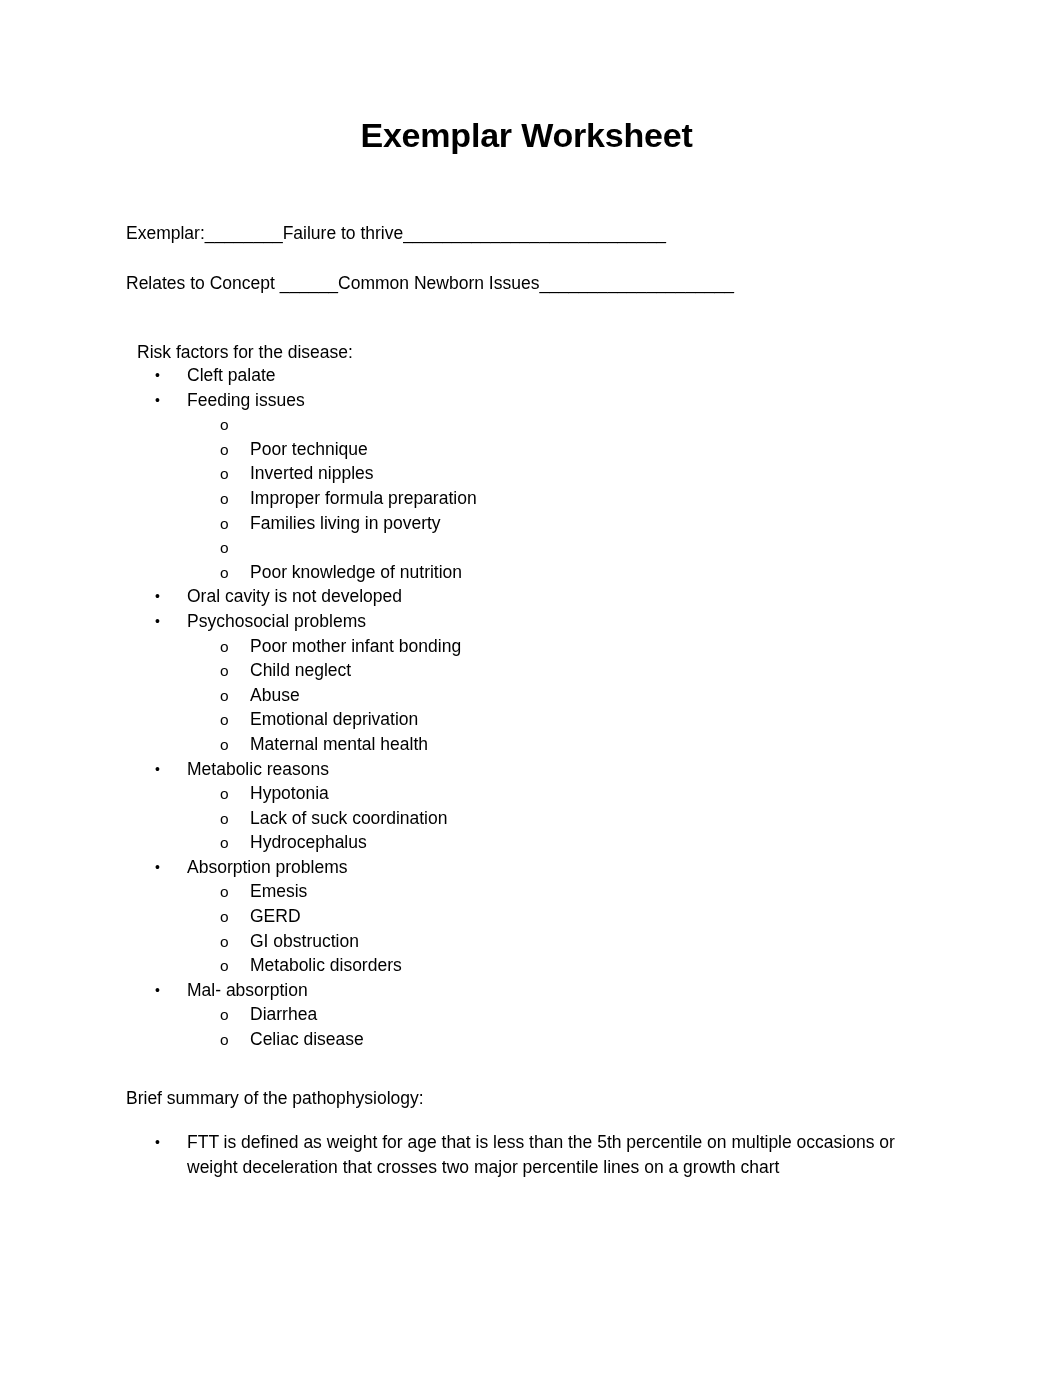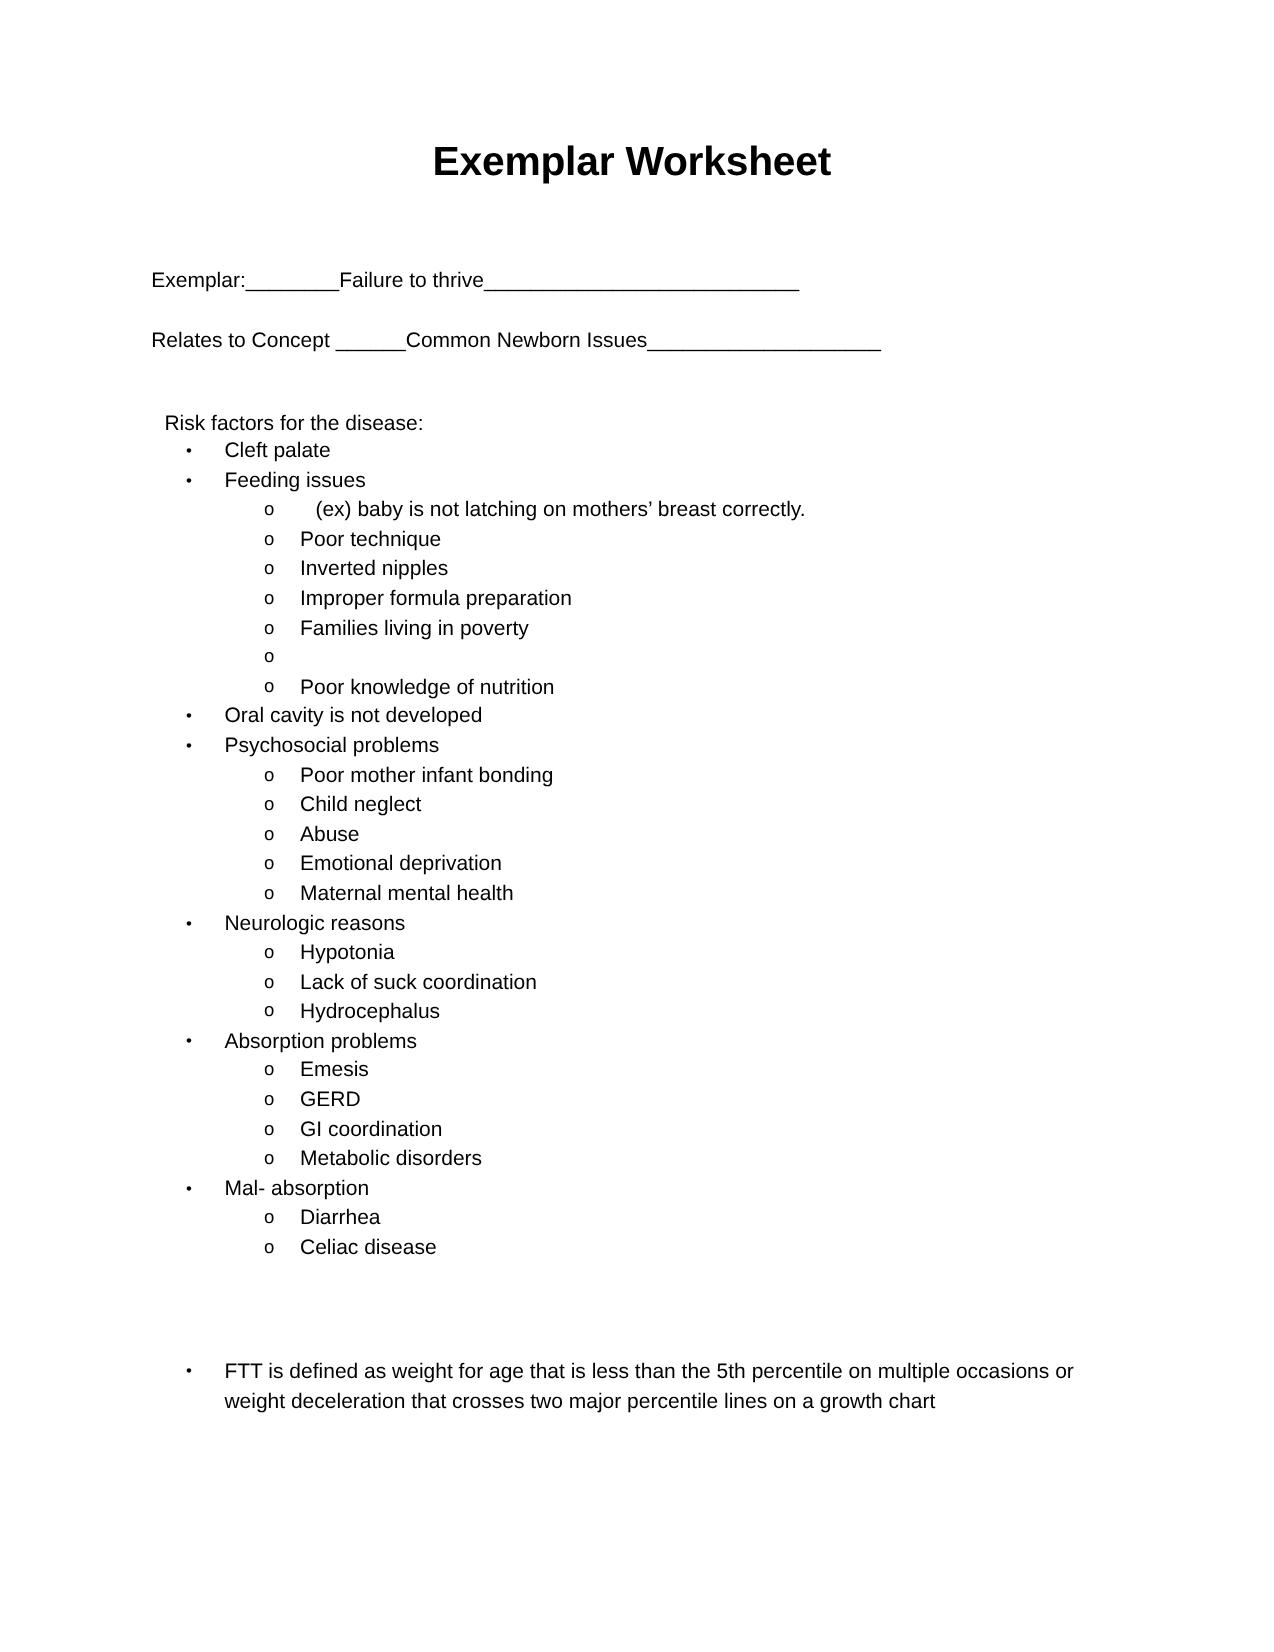--- a/index.html
+++ b/index.html
@@ -127,7 +127,7 @@
   <div class="list-block" id="risk-list">
       <div class="bullet-item"><span class="marker">•</span><span>Cleft palate</span></div>
       <div class="bullet-item"><span class="marker">•</span><span>Feeding issues</span></div>
-      <div class="sub-item extra-space"><span class="marker">o</span><span> (ex) baby is not latching on mothers’ breast correctly.</span></div>
+      <div class="sub-item extra-space"><span class="marker">o</span></div>
       <div class="sub-item"><span class="marker">o</span><span>Poor technique</span></div>
       <div class="sub-item"><span class="marker">o</span><span>Inverted nipples</span></div>
       <div class="sub-item"><span class="marker">o</span><span>Improper formula preparation</span></div>

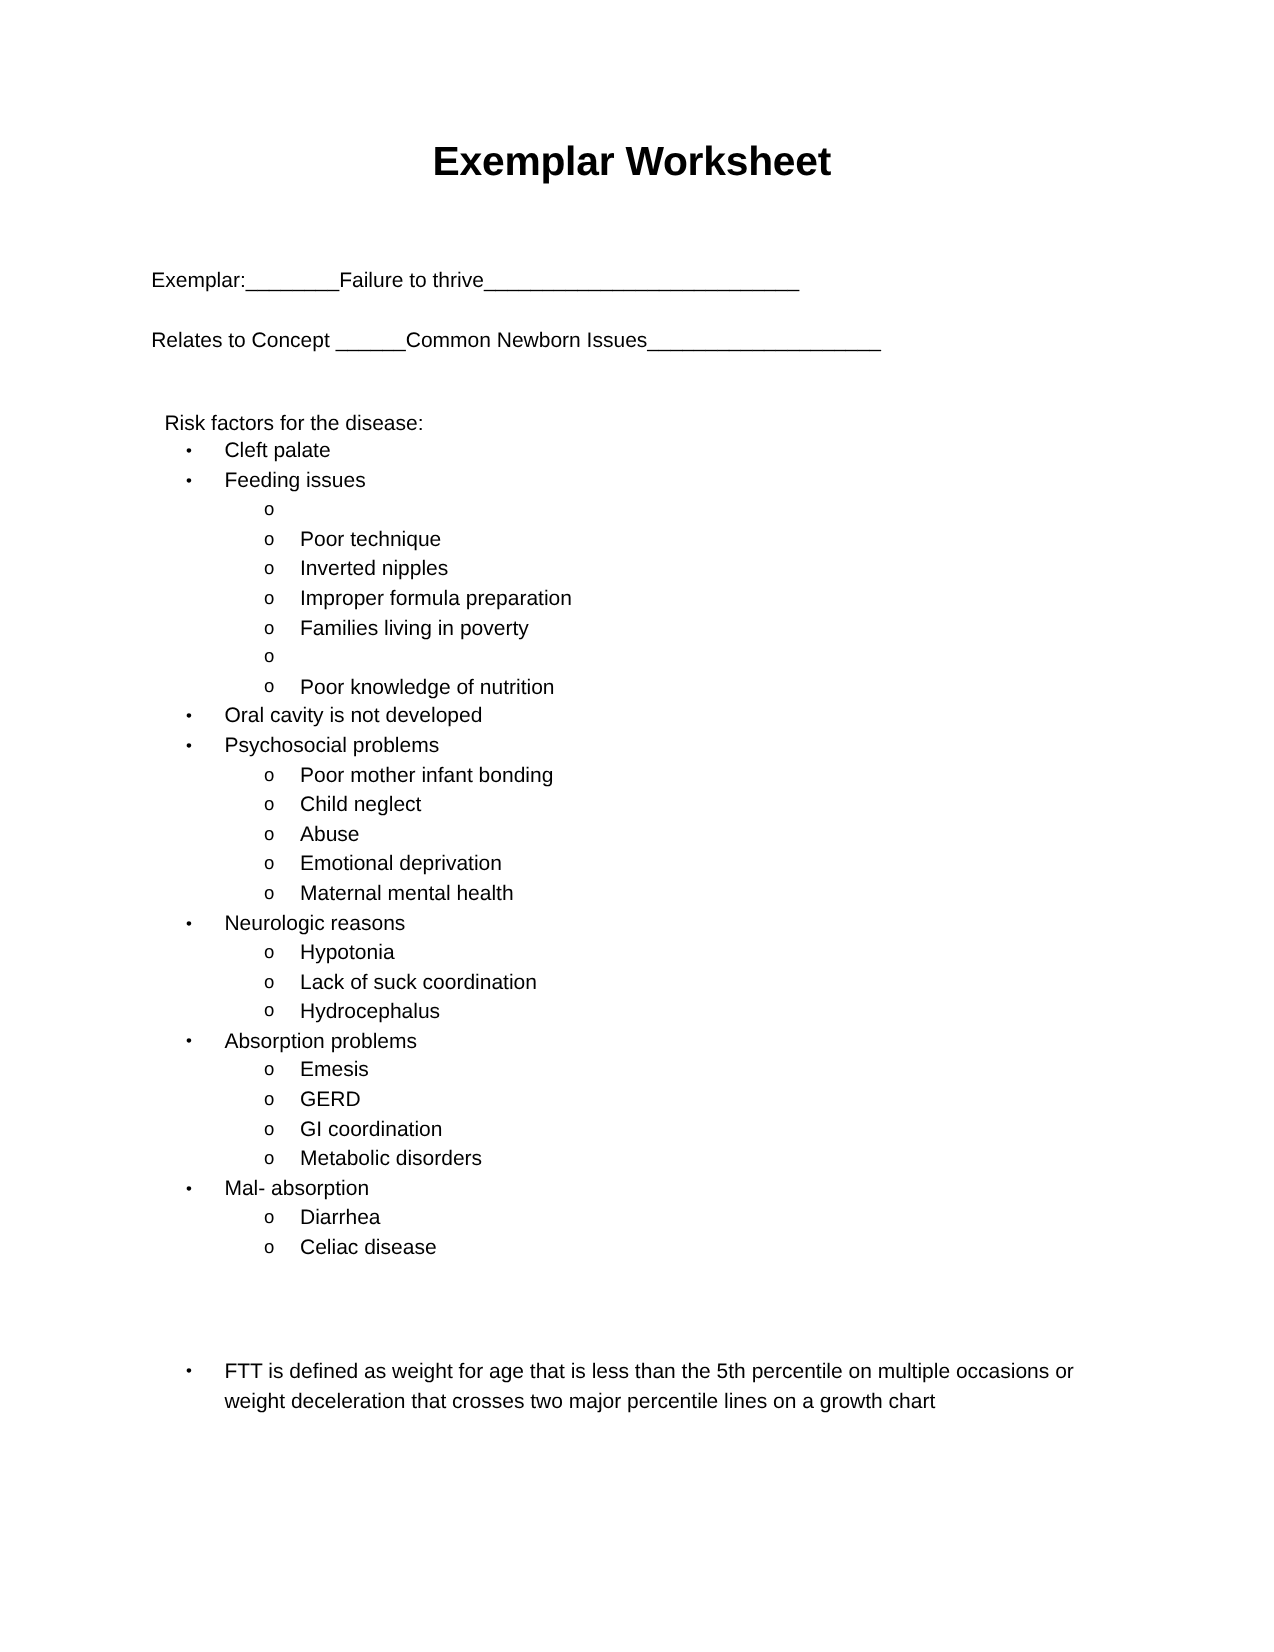--- a/index.html
+++ b/index.html
@@ -141,7 +141,7 @@
       <div class="sub-item"><span class="marker">o</span><span>Abuse</span></div>
       <div class="sub-item"><span class="marker">o</span><span>Emotional deprivation</span></div>
       <div class="sub-item"><span class="marker">o</span><span>Maternal mental health</span></div>
-      <div class="bullet-item"><span class="marker">•</span><span>Neurologic reasons</span></div>
+      <div class="bullet-item"><span class="marker">•</span><span>Metabolic reasons</span></div>
       <div class="sub-item"><span class="marker">o</span><span>Hypotonia</span></div>
       <div class="sub-item"><span class="marker">o</span><span>Lack of suck coordination</span></div>
       <div class="sub-item"><span class="marker">o</span><span>Hydrocephalus</span></div>

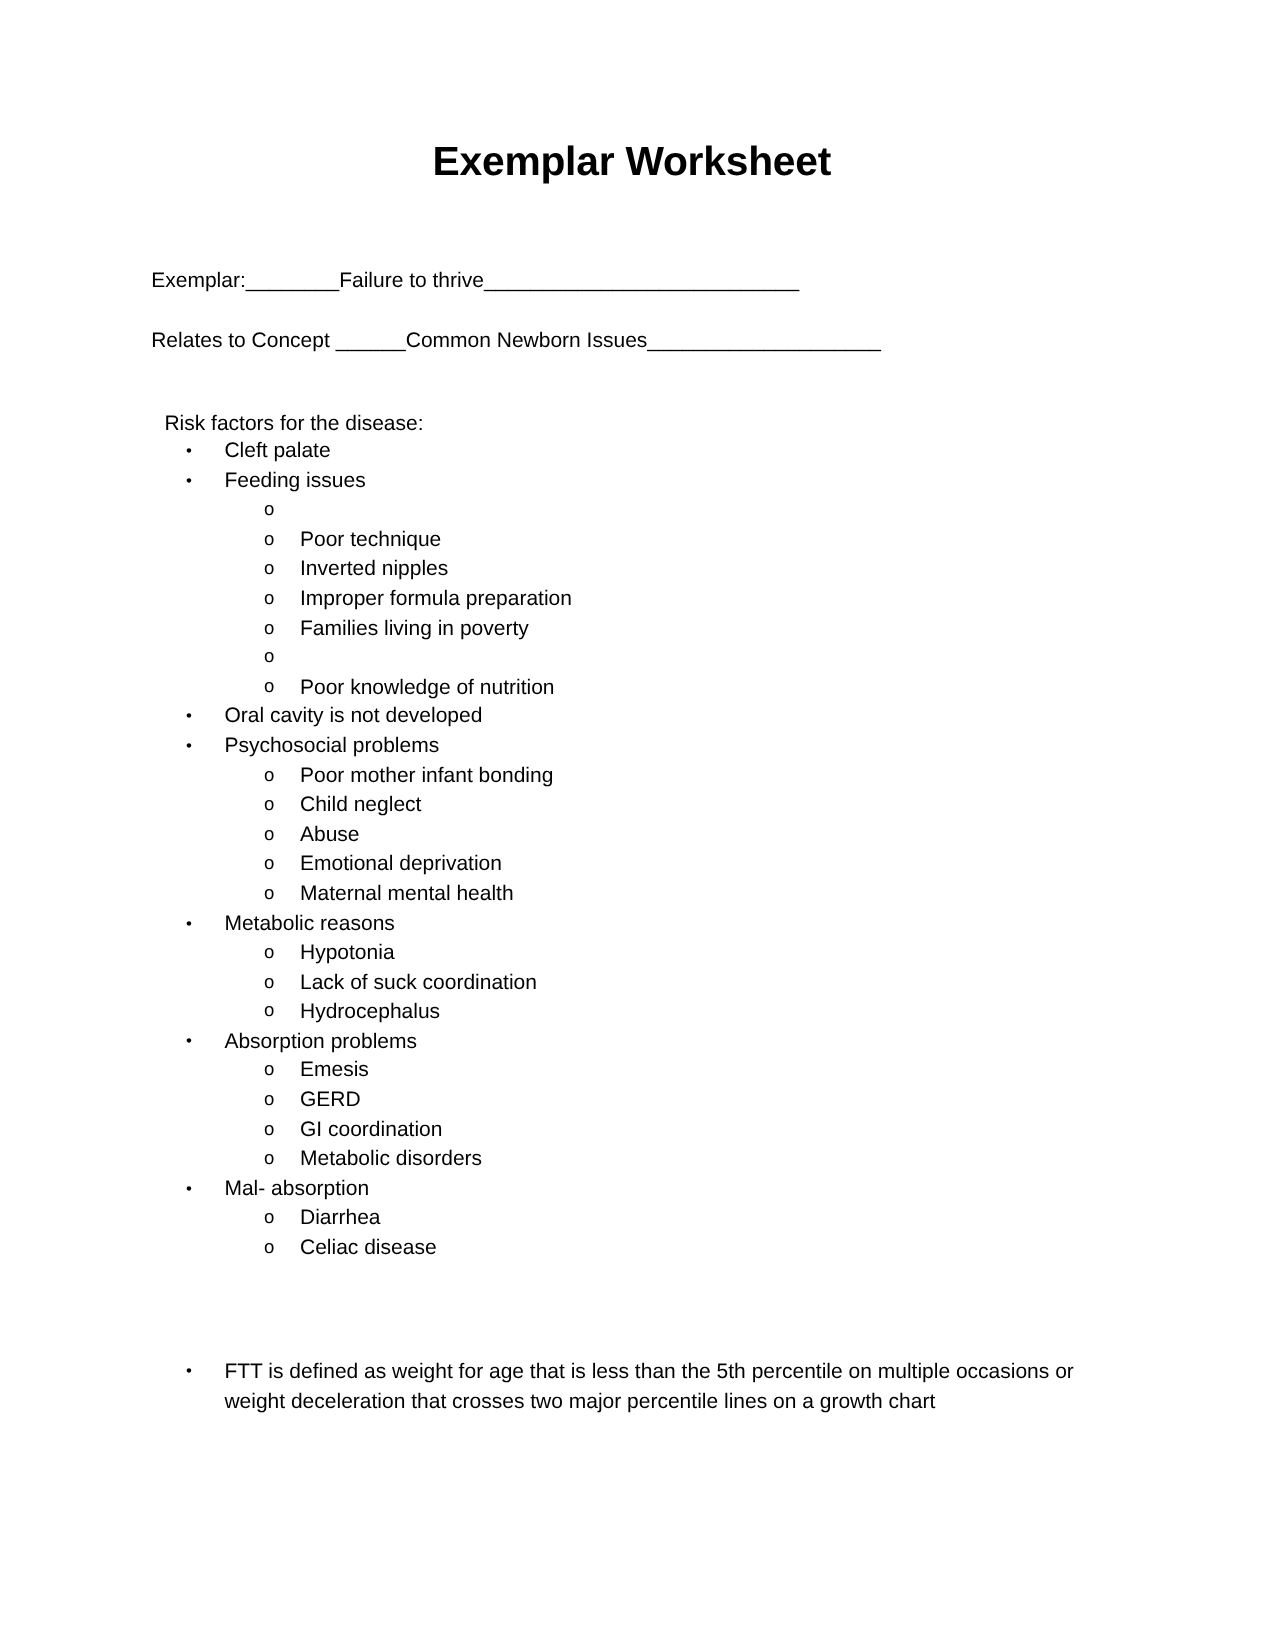--- a/index.html
+++ b/index.html
@@ -148,7 +148,7 @@
       <div class="bullet-item"><span class="marker">•</span><span>Absorption problems</span></div>
       <div class="sub-item"><span class="marker">o</span><span>Emesis</span></div>
       <div class="sub-item"><span class="marker">o</span><span>GERD</span></div>
-      <div class="sub-item"><span class="marker">o</span><span>GI coordination</span></div>
+      <div class="sub-item"><span class="marker">o</span><span>GI obstruction</span></div>
       <div class="sub-item"><span class="marker">o</span><span>Metabolic disorders</span></div>
       <div class="bullet-item"><span class="marker">•</span><span>Mal- absorption</span></div>
       <div class="sub-item"><span class="marker">o</span><span>Diarrhea</span></div>

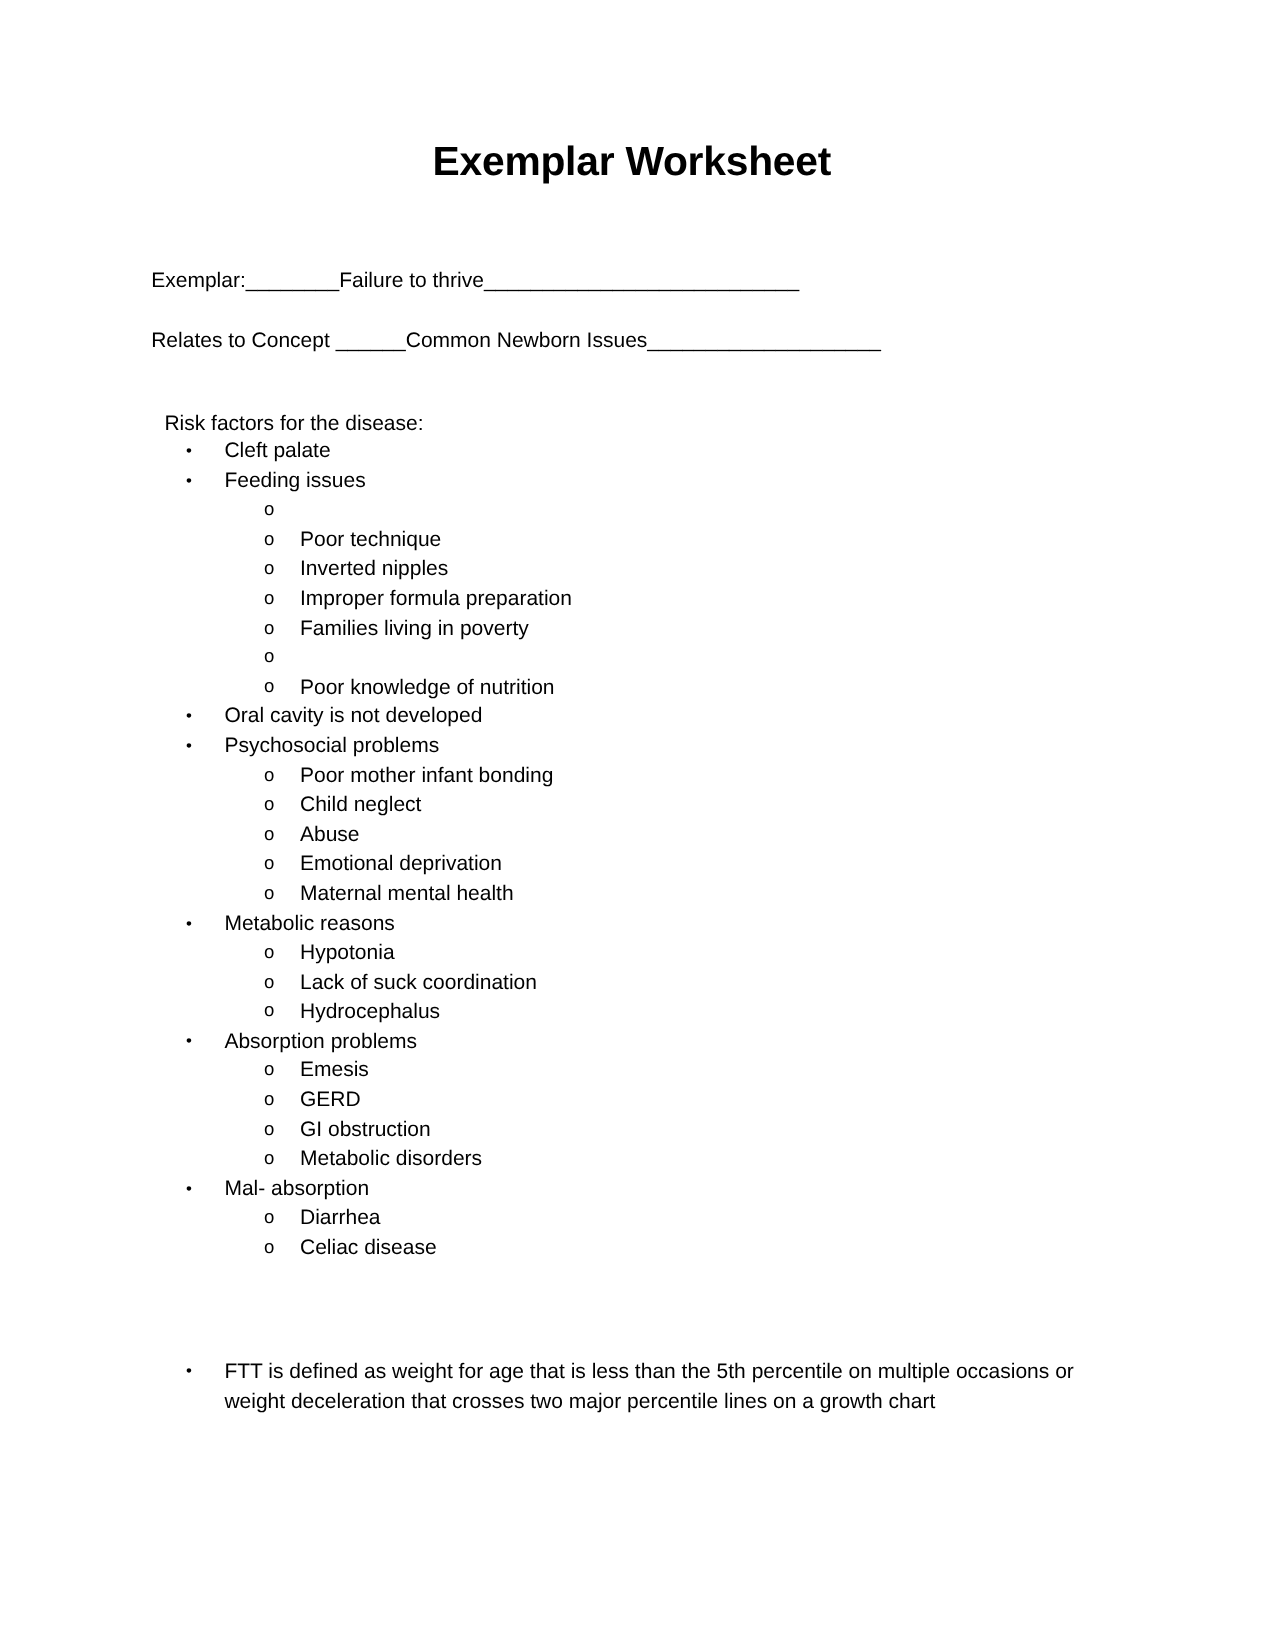--- a/index.html
+++ b/index.html
@@ -155,6 +155,7 @@
       <div class="sub-item"><span class="marker">o</span><span>Celiac disease</span></div>
     </div>
 
+  <div class="section-heading" id="patho-heading">Brief summary of the pathophysiology:</div>
 
   <div class="patho-block" id="patho-list">
       <div class="patho-item"><span class="marker">•</span><span>FTT is defined as weight for age that is less than the 5th percentile on multiple occasions or weight deceleration that crosses two major percentile lines on a growth chart</span></div>

